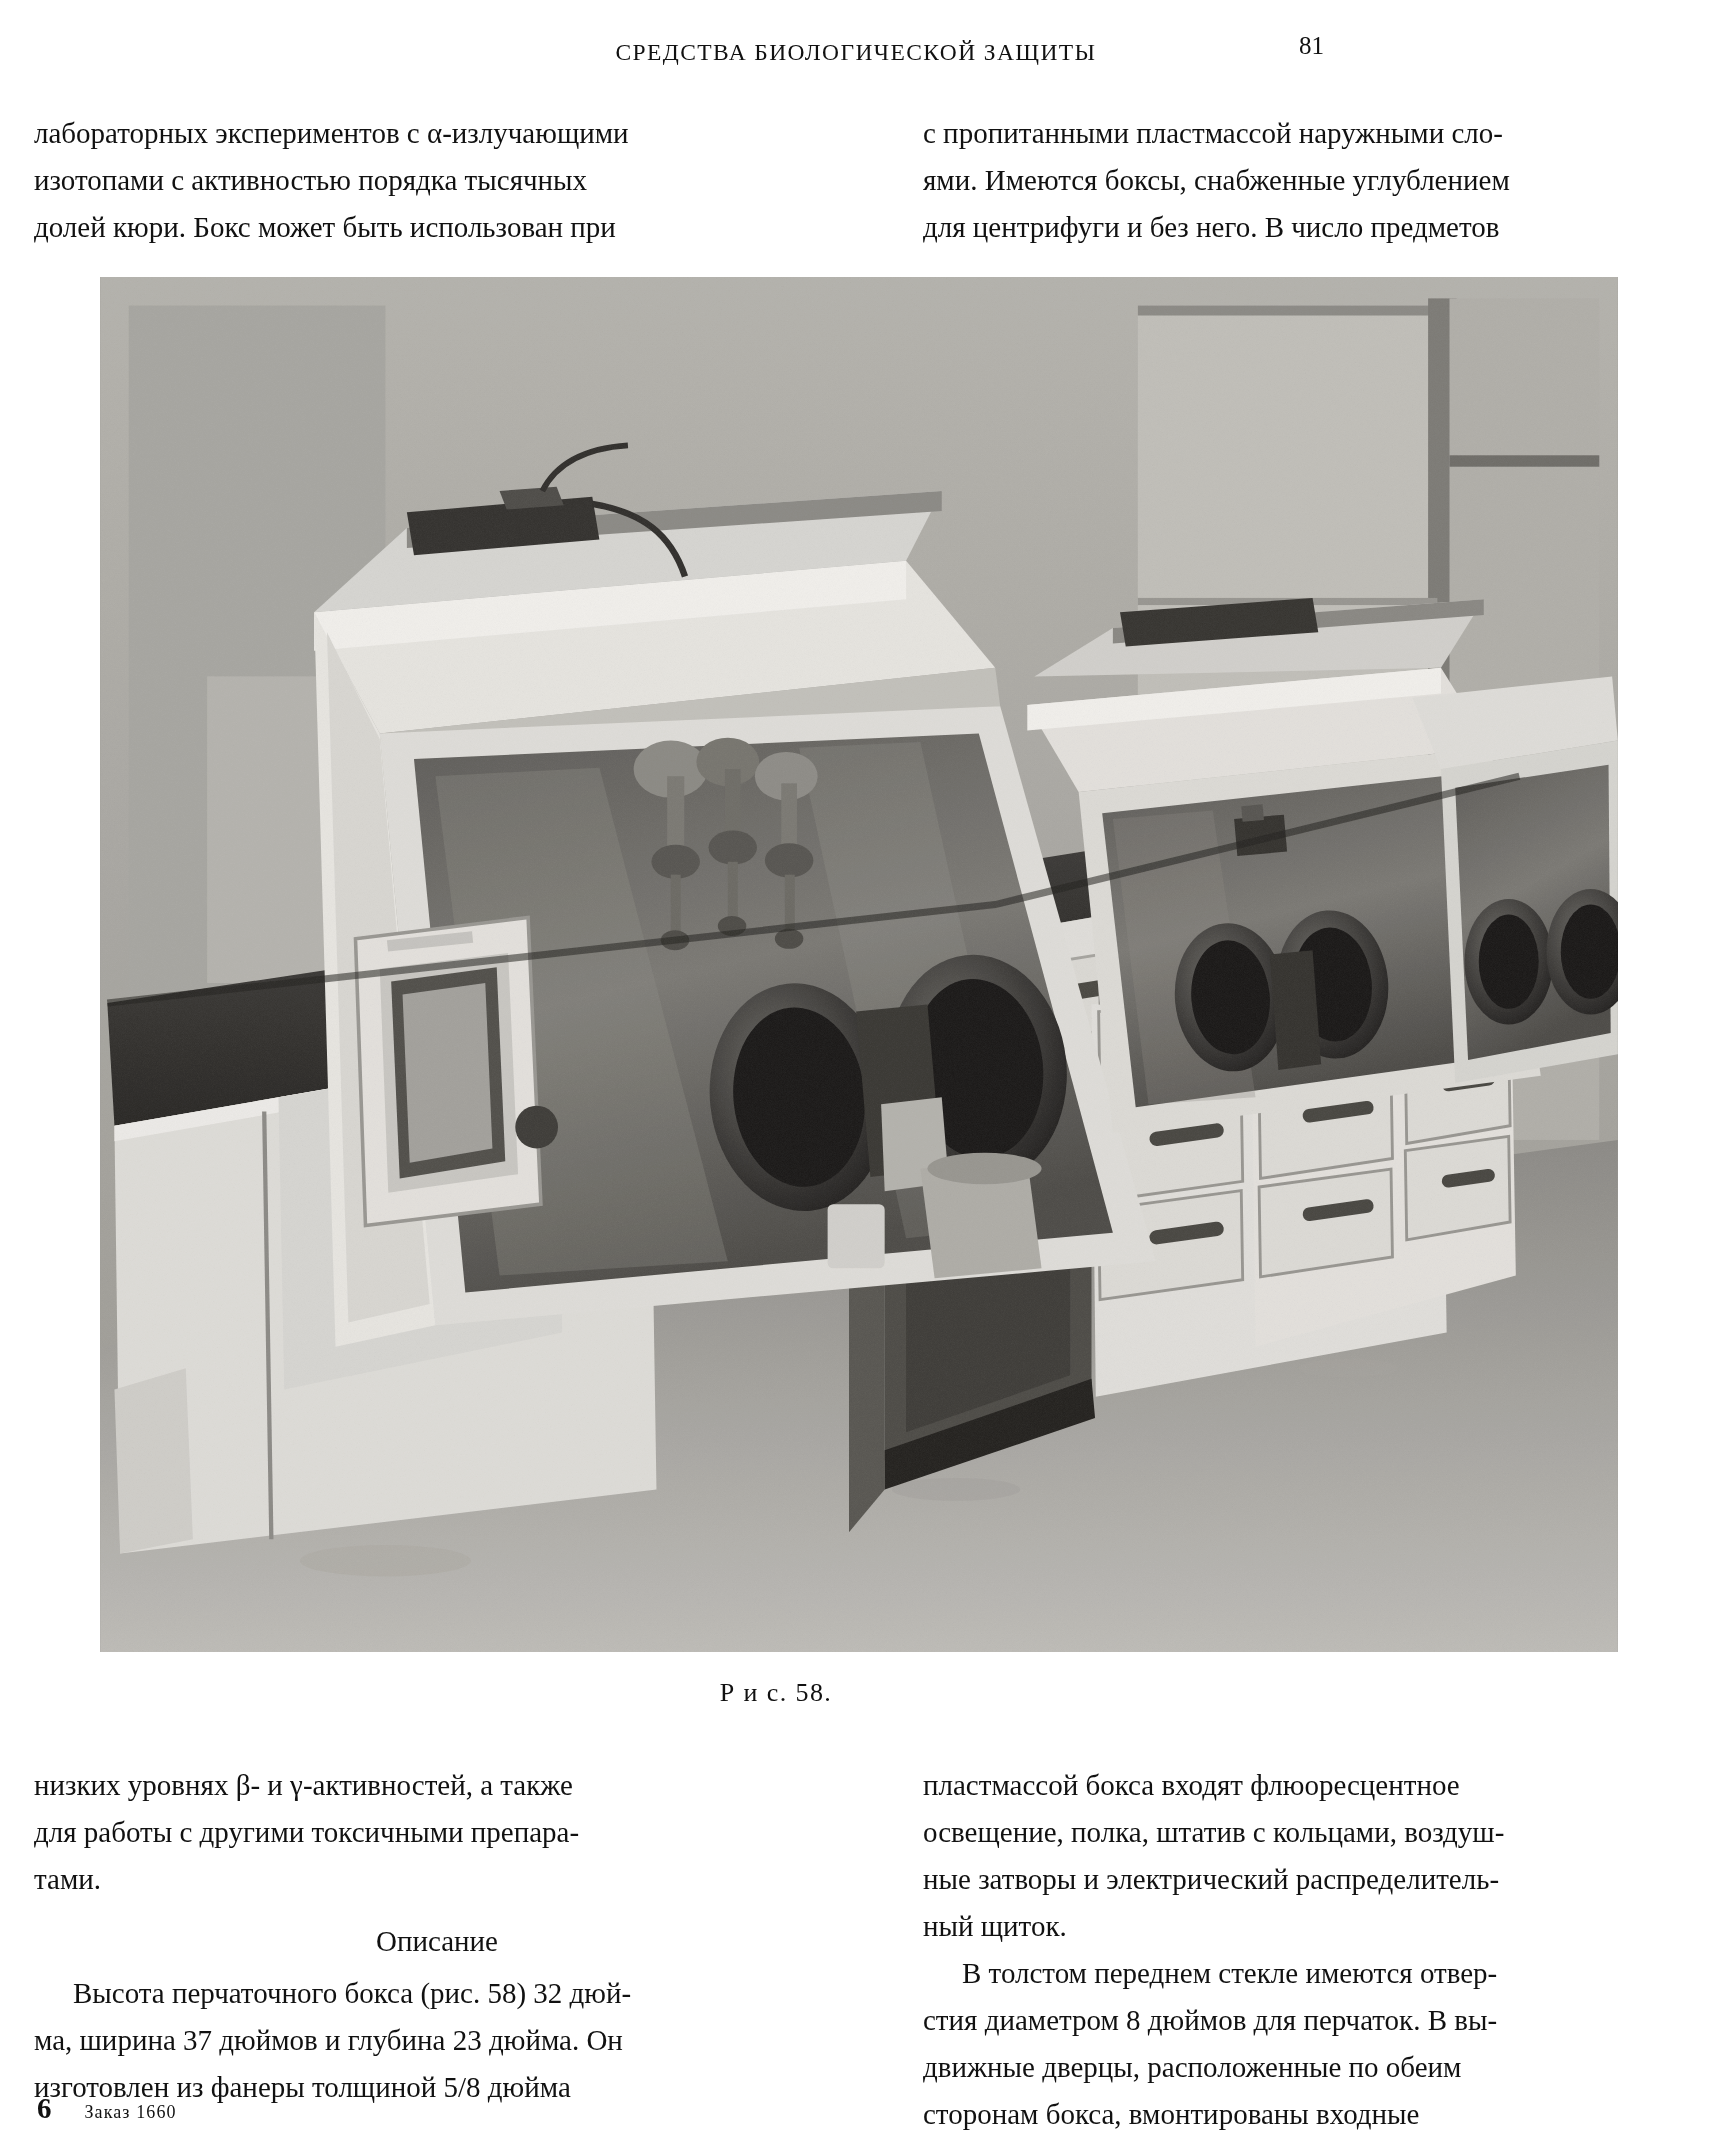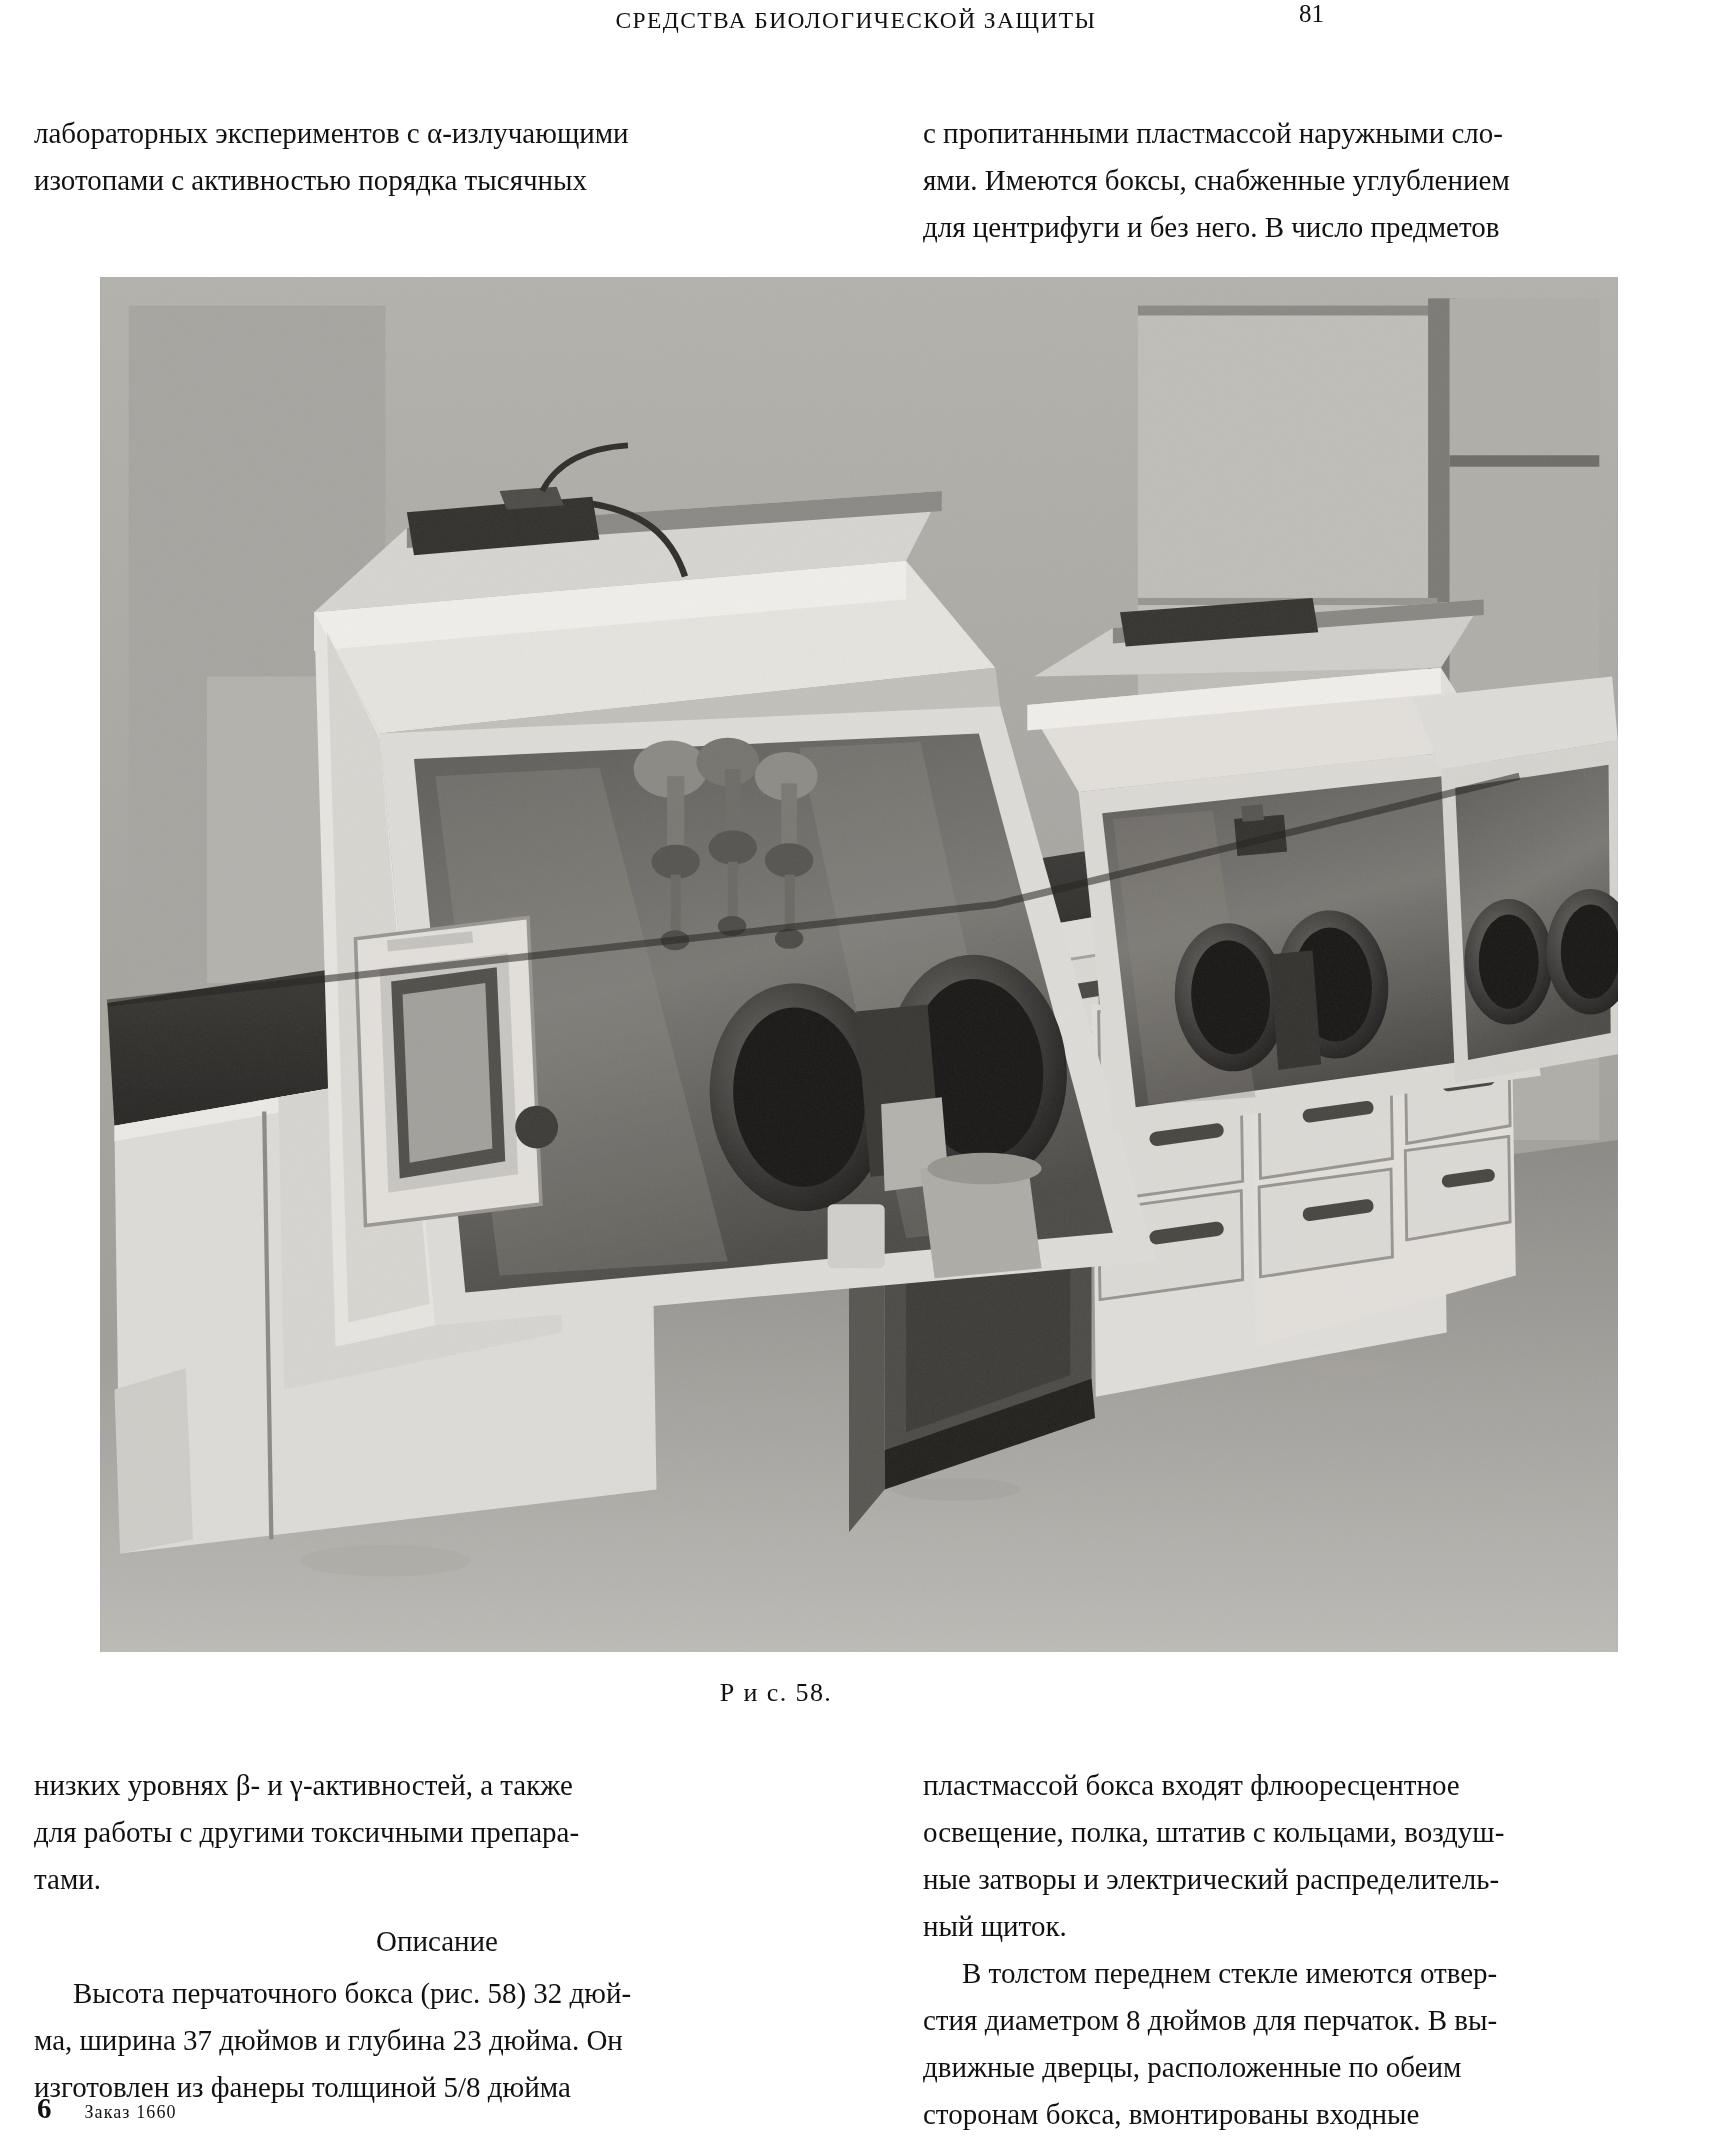--- a/index.html
+++ b/index.html
@@ -26,7 +26,7 @@
   
   .running-head {
     position: absolute;
-    top: 7px;
+    top: 39px;
     left: 0;
     width: 1368px;
     height: 43px;

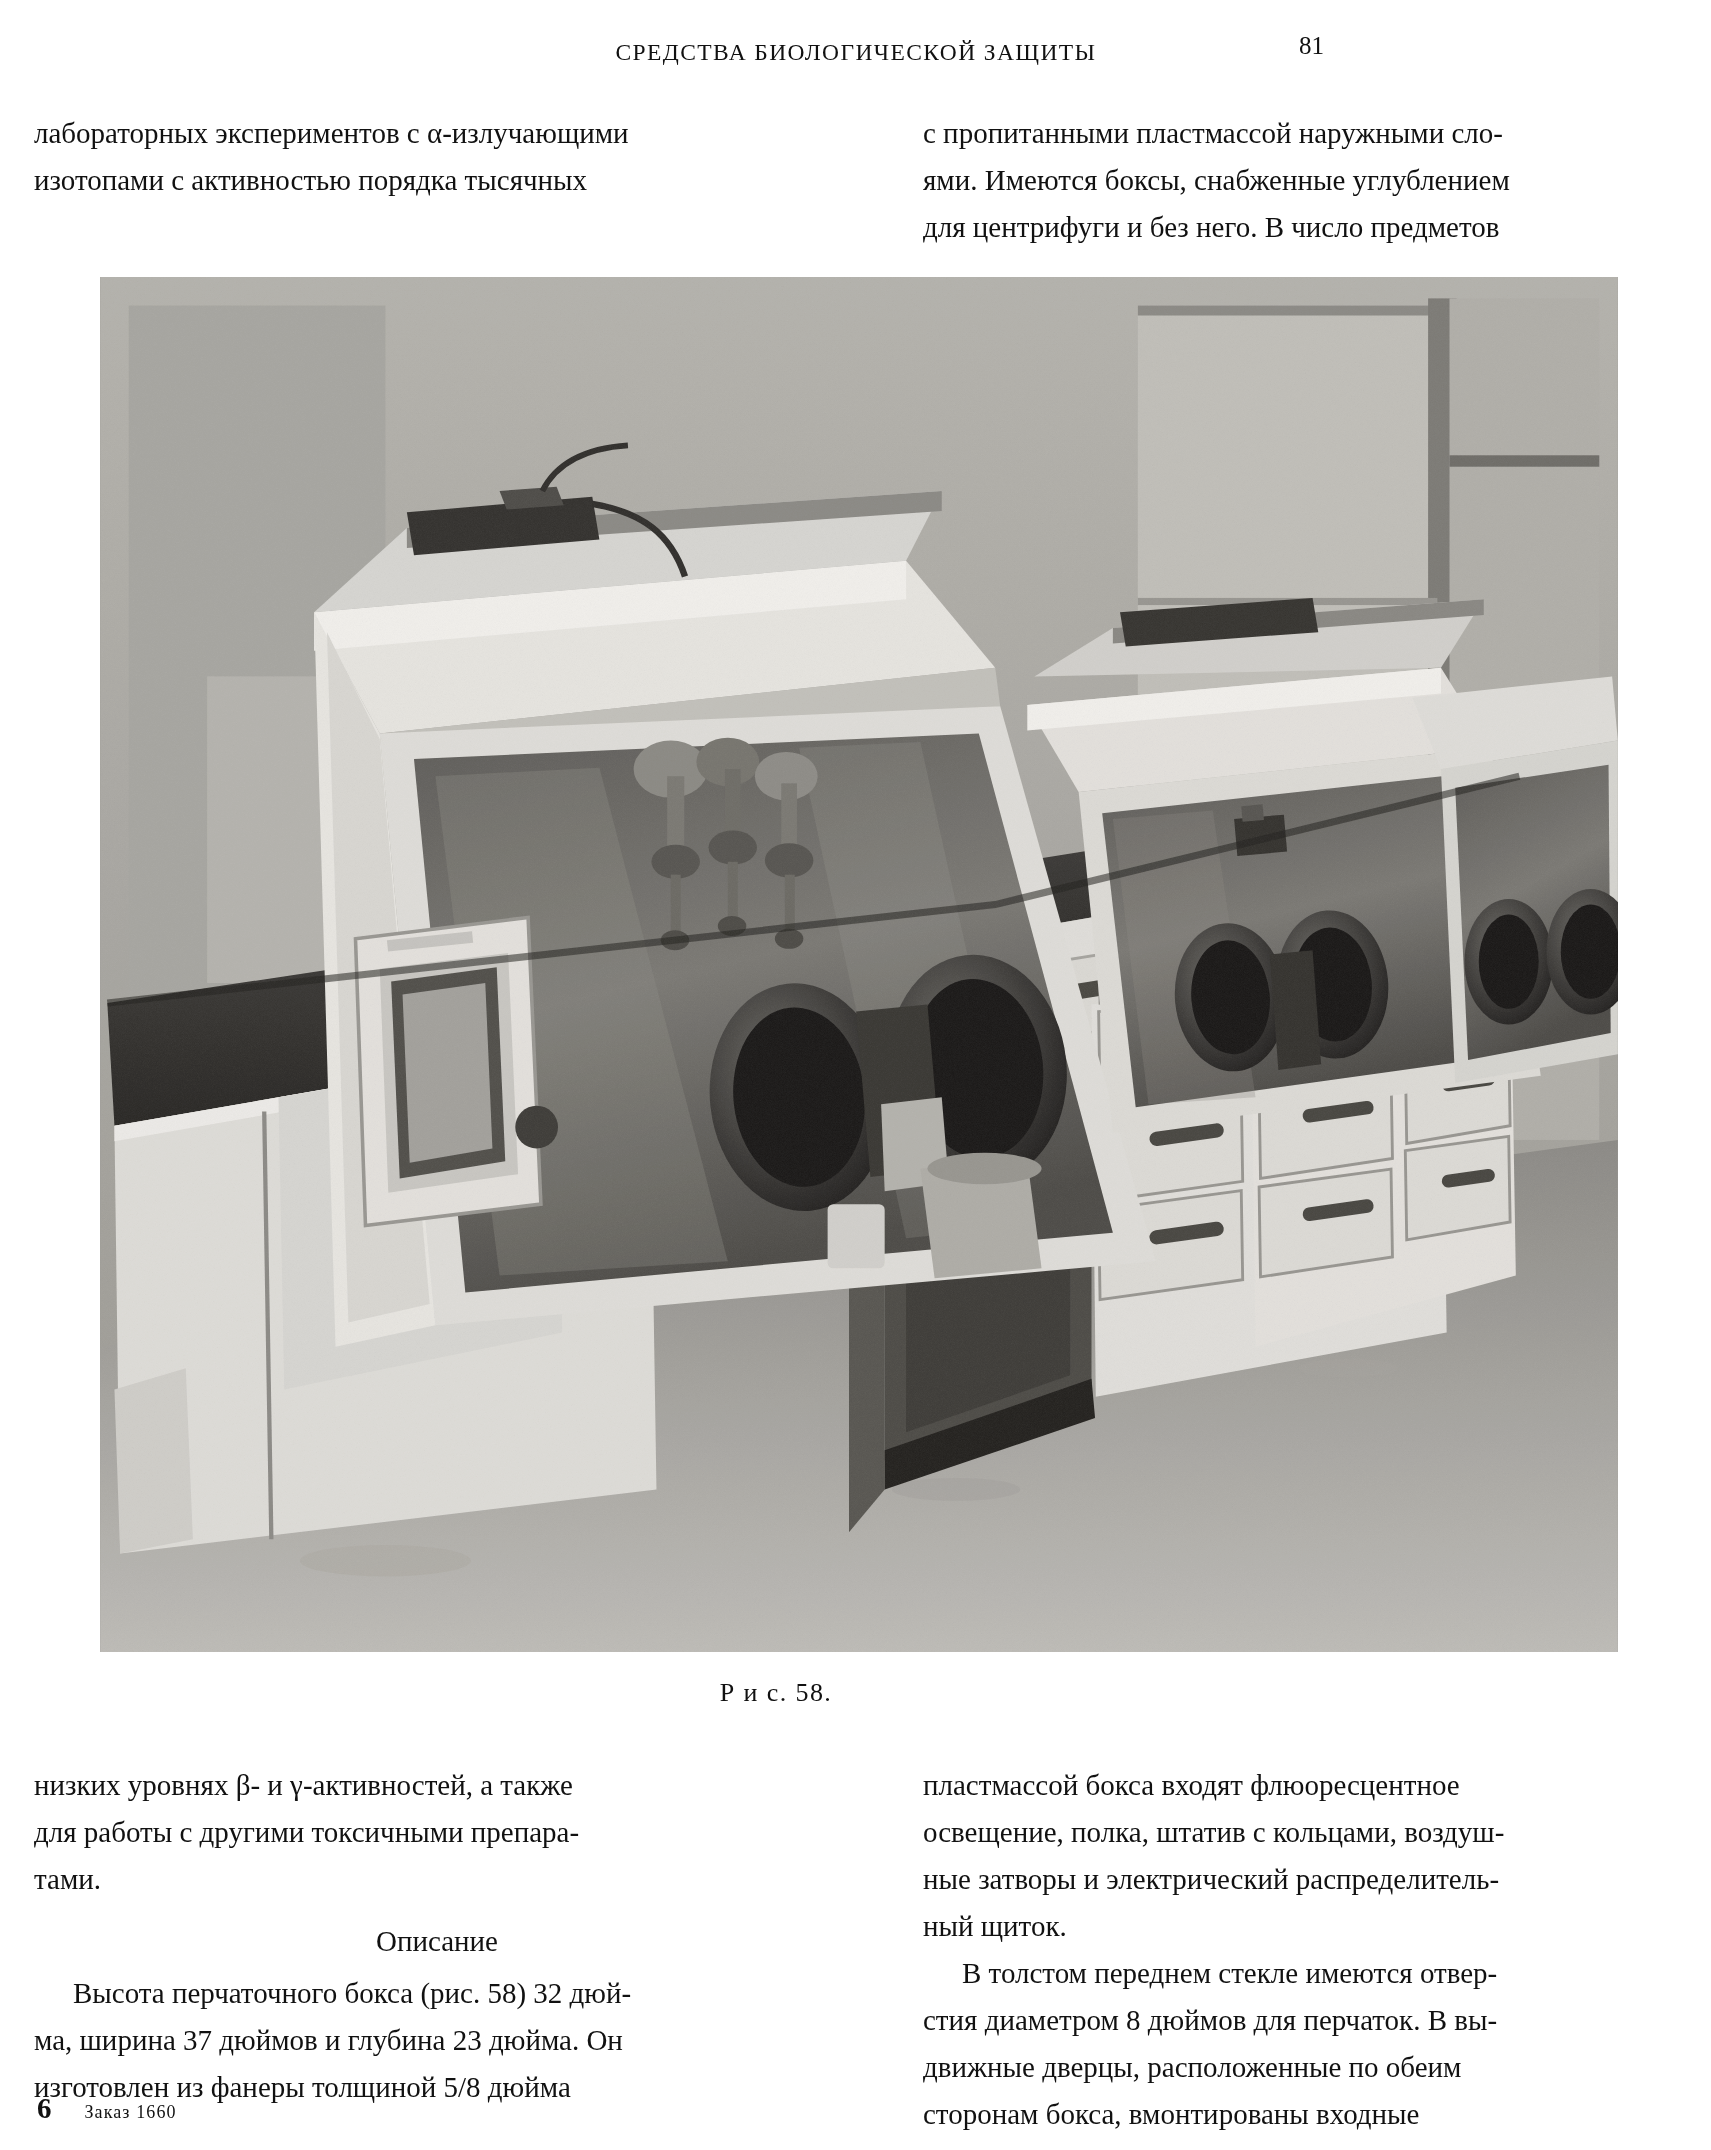--- a/index.html
+++ b/index.html
@@ -154,6 +154,9 @@
         </span>
         <span class="jline spread">
           <span>изотопами с активностью порядка тысячных</span>
+        </span>
+        <span class="jline spread">
+          <span>долей кюри. Бокс может быть использован при</span>
         </span>
       </p>
     </div>

